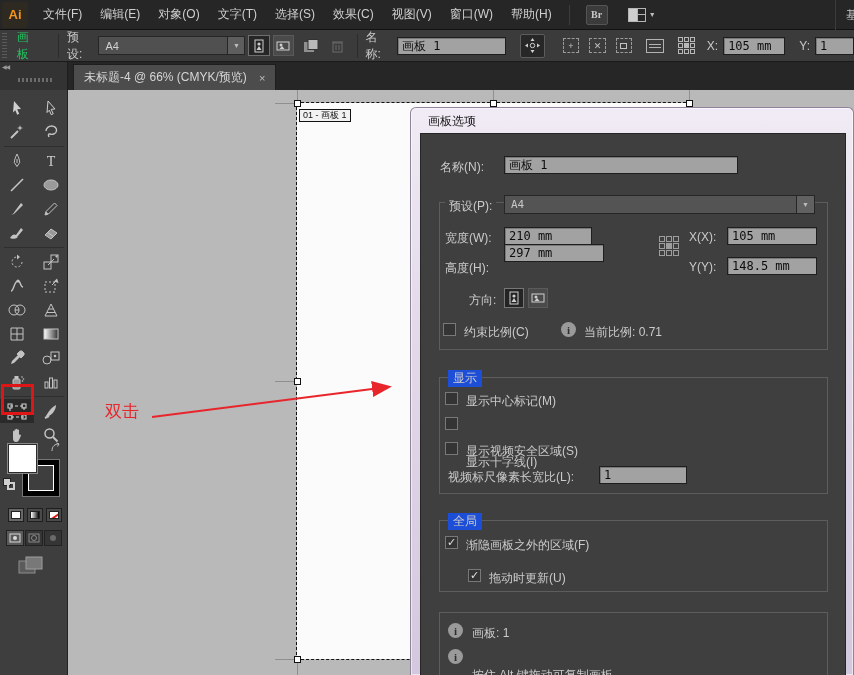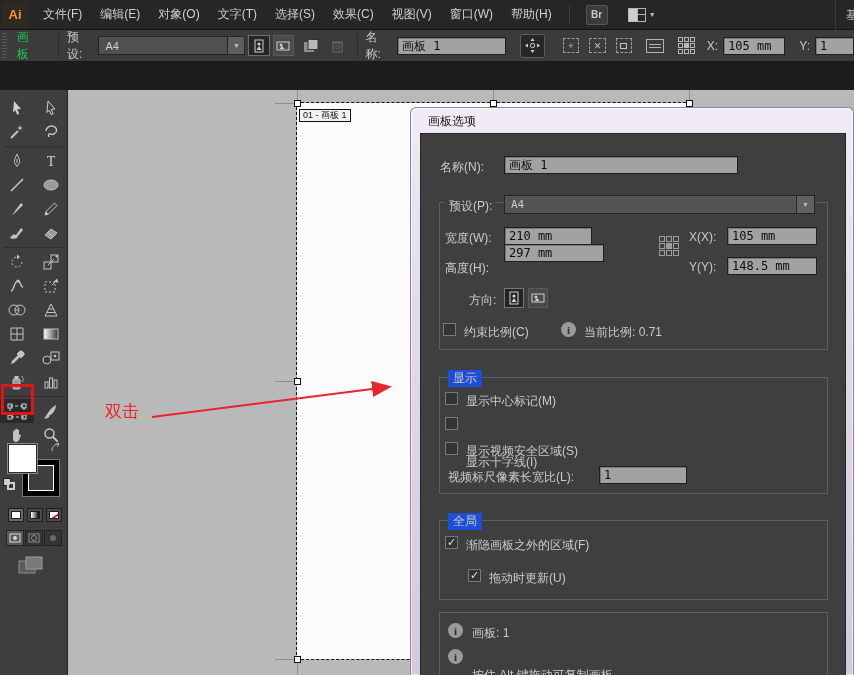--- a/index.html
+++ b/index.html
@@ -18,7 +18,7 @@
   .mb-sep { width:1px; height:20px; background:#3c3c3c; margin:0 8px; }
   .br-btn { width:22px; height:20px; background:#3b3b3b; border:1px solid #555;
     border-radius:2px; color:#c9c9c9; font-size:10px; font-weight:bold;
-    display:flex; align-items:center; justify-content:center; margin:0 8px; }
+    display:flex; align-items:center; justify-content:center; margin:0 8px;font-family:Liberation Serif, serif; }
   .arrange-btn { display:flex; align-items:center; gap:3px; margin-left:12px; }
   .arrange-glyph { width:18px; height:14px; border:1px solid #b5b5b5; display:flex; }
   .arrange-glyph .l { width:9px; background:#cfcfcf; }

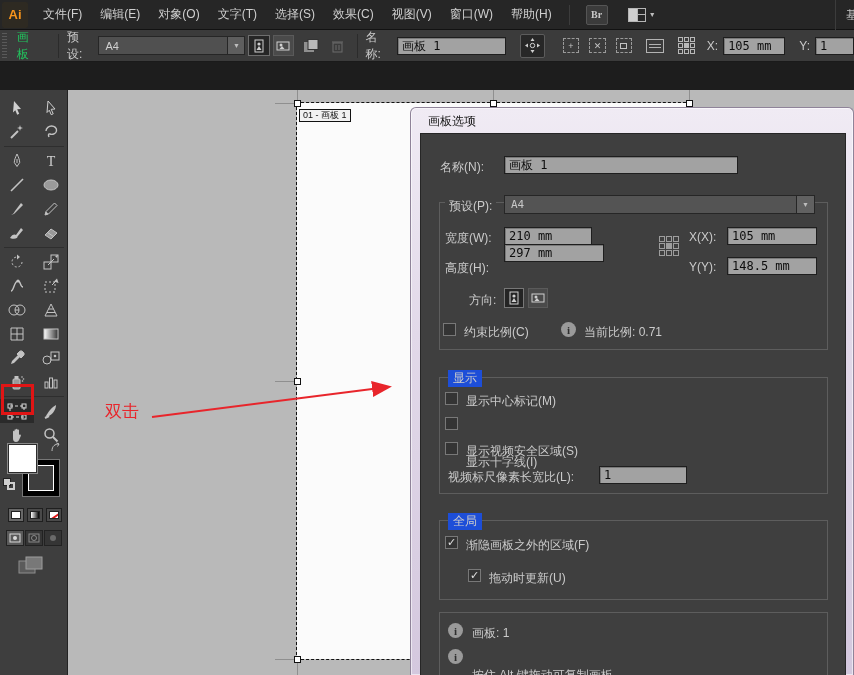--- a/index.html
+++ b/index.html
@@ -273,6 +273,16 @@
     <div class="lite-field" style="width:40px">1</div>
   </div>
 
+  <div id="tabbar">
+    <div id="toolhead">
+      <span class="collapse">◀◀</span>
+      <span class="grip-h"></span>
+    </div>
+    <div class="doc-tab">
+      <span>未标题-4 @ 66% (CMYK/预览)</span>
+      <span class="tab-close">×</span>
+    </div>
+  </div>
 
   <div id="toolbar">
     <div id="toolgrid">

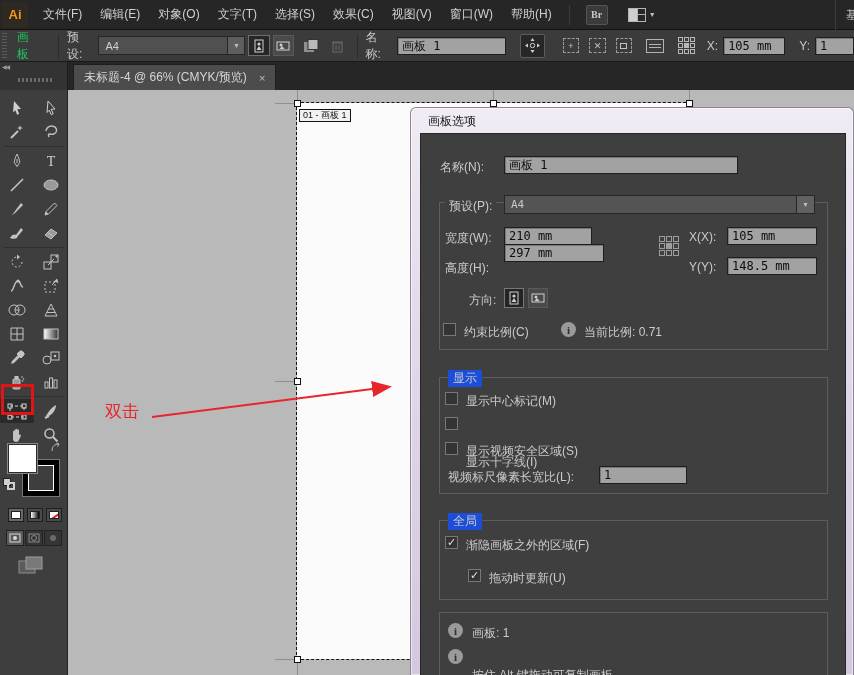--- a/index.html
+++ b/index.html
@@ -616,7 +616,7 @@
         <div class="lite-field dfield" style="left:159px; top:88px; width:88px;">1</div>
       </div>
 
-      <div class="group" style="left:18px; top:386px; width:389px; height:80px;">
+      <div class="group" style="left:18px; top:386px; width:389px; height:72px;">
         <div class="legend">全局</div>
         <div class="chk" style="left:5px; top:15px;">✓</div>
         <div class="dl" style="left:26px; top:16px;">渐隐画板之外的区域(F)</div>

